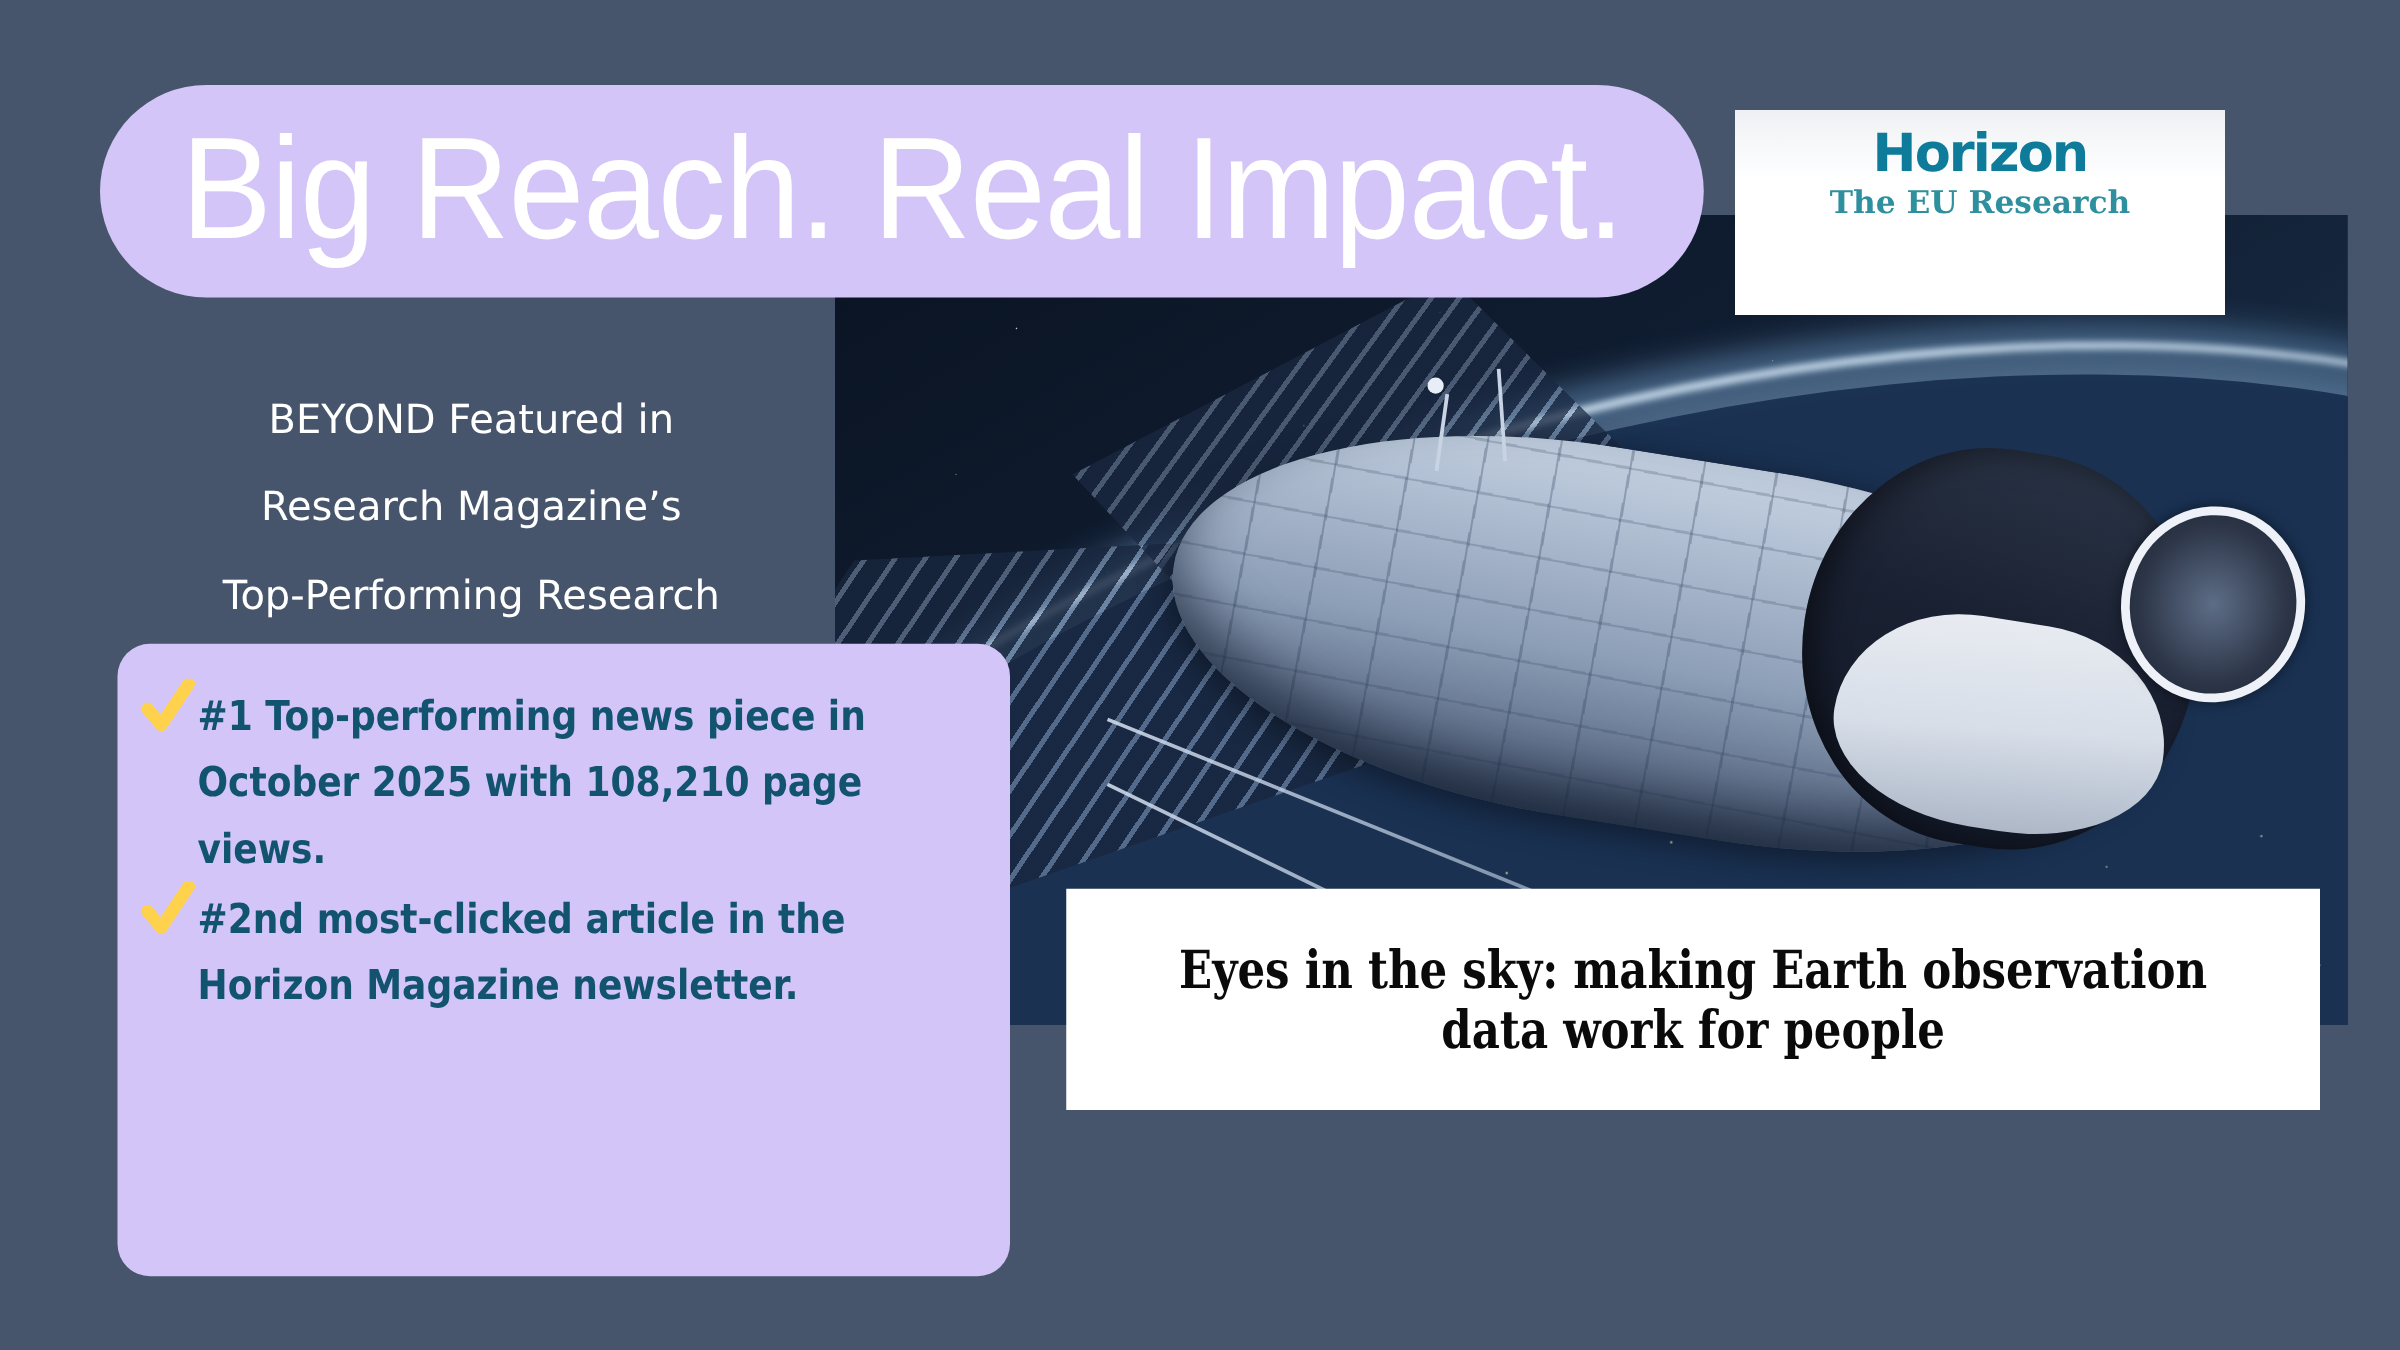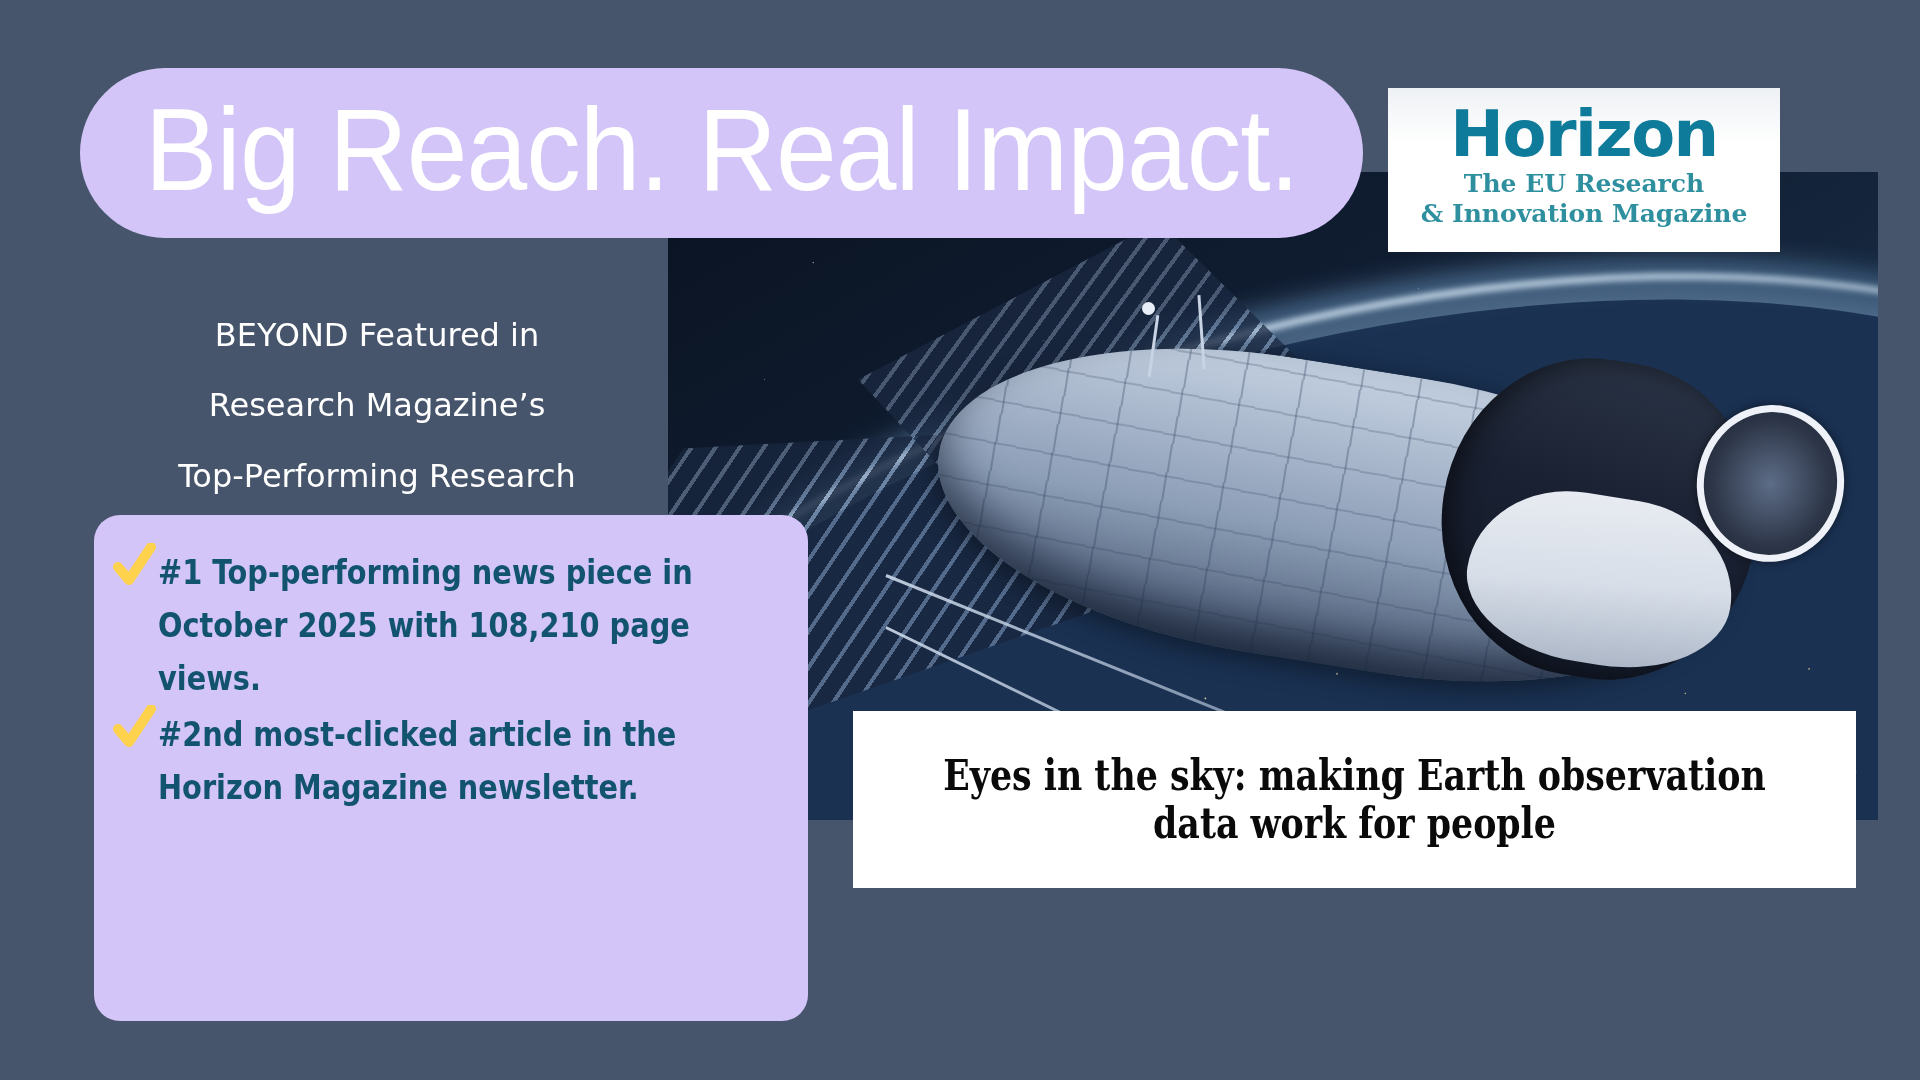--- a/index.html
+++ b/index.html
@@ -283,7 +283,7 @@
     color: #0d7b99;
     font-family: "DejaVu Sans", sans-serif;
     font-weight: bold;
-    font-size: 64px;
+    font-size: 42px;
     line-height: 1.02;
     letter-spacing: -1.5px;
   }

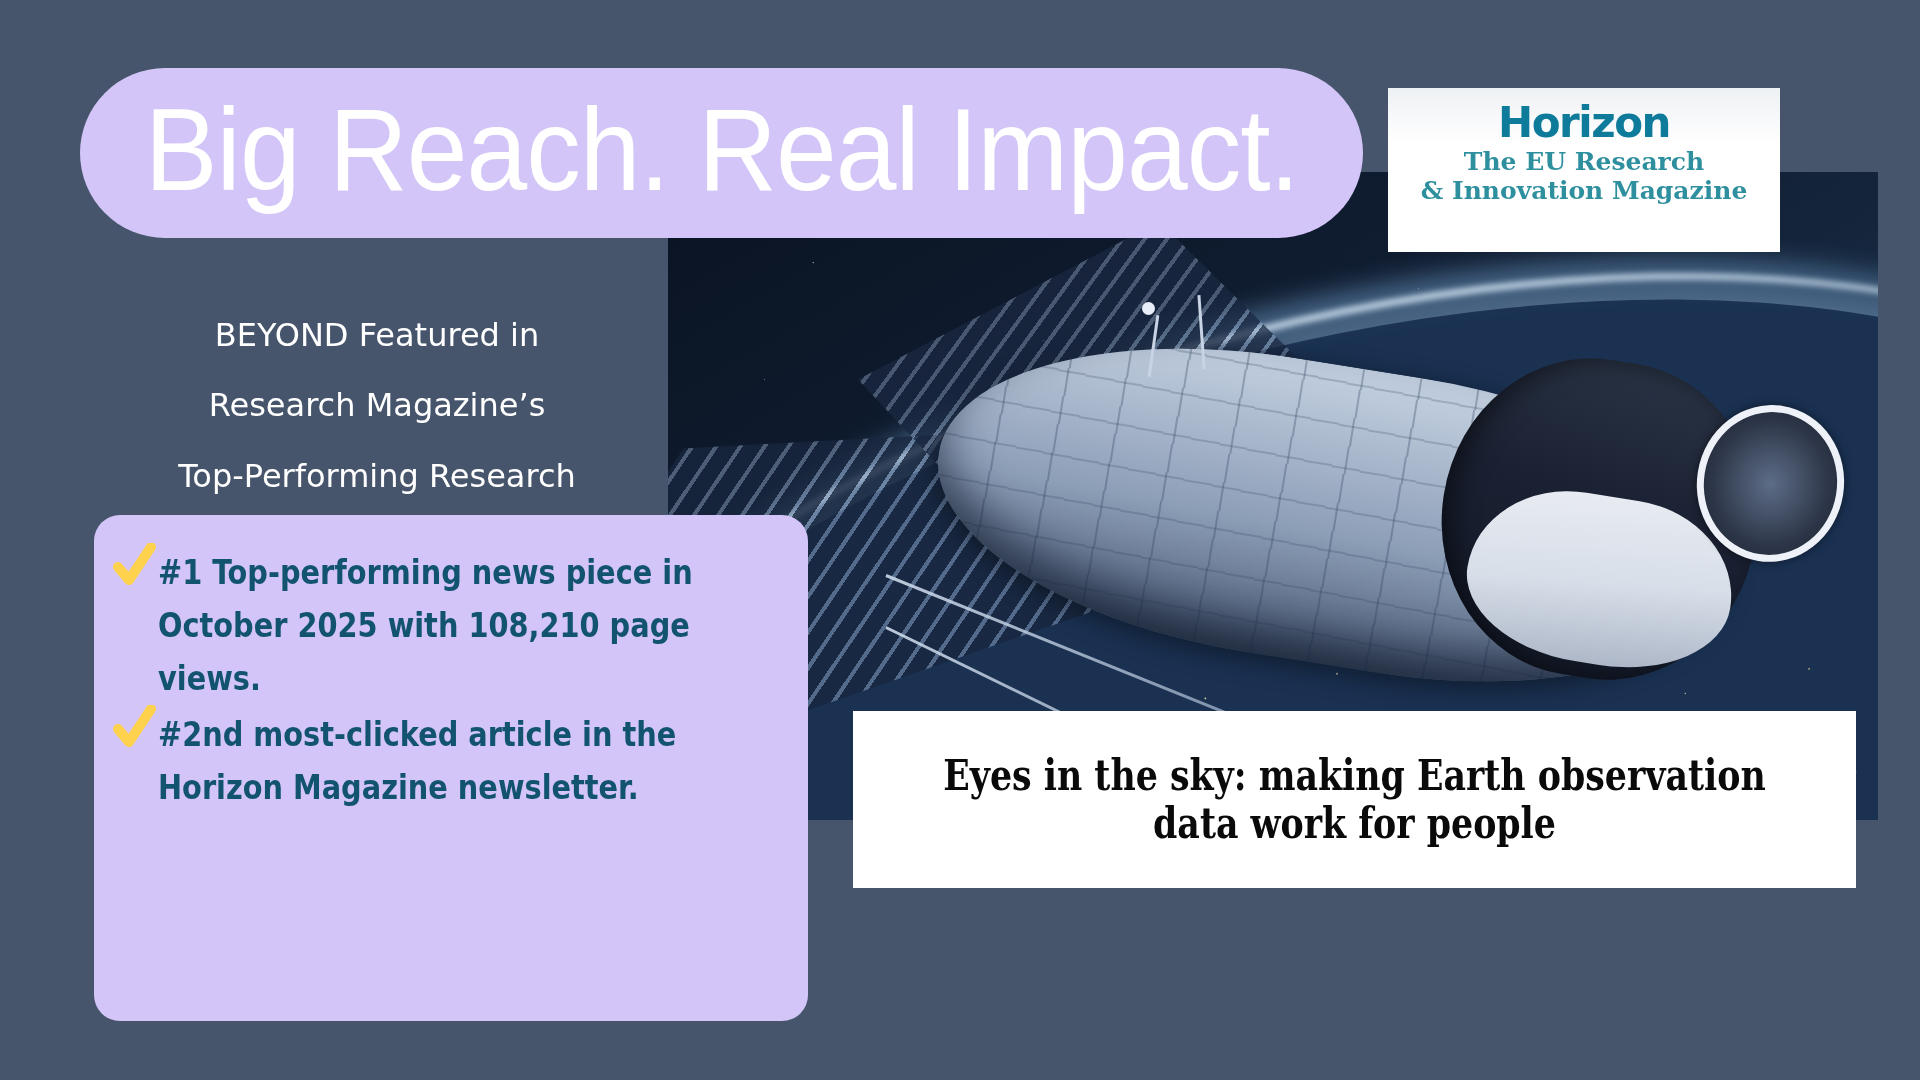--- a/index.html
+++ b/index.html
@@ -404,7 +404,6 @@
     <div class="logo-word">Horizon</div>
     <div class="logo-sub">
       <div>The EU Research</div>
-      <div>&amp; Innovation Magazine</div>
     </div>
   </div>
 

